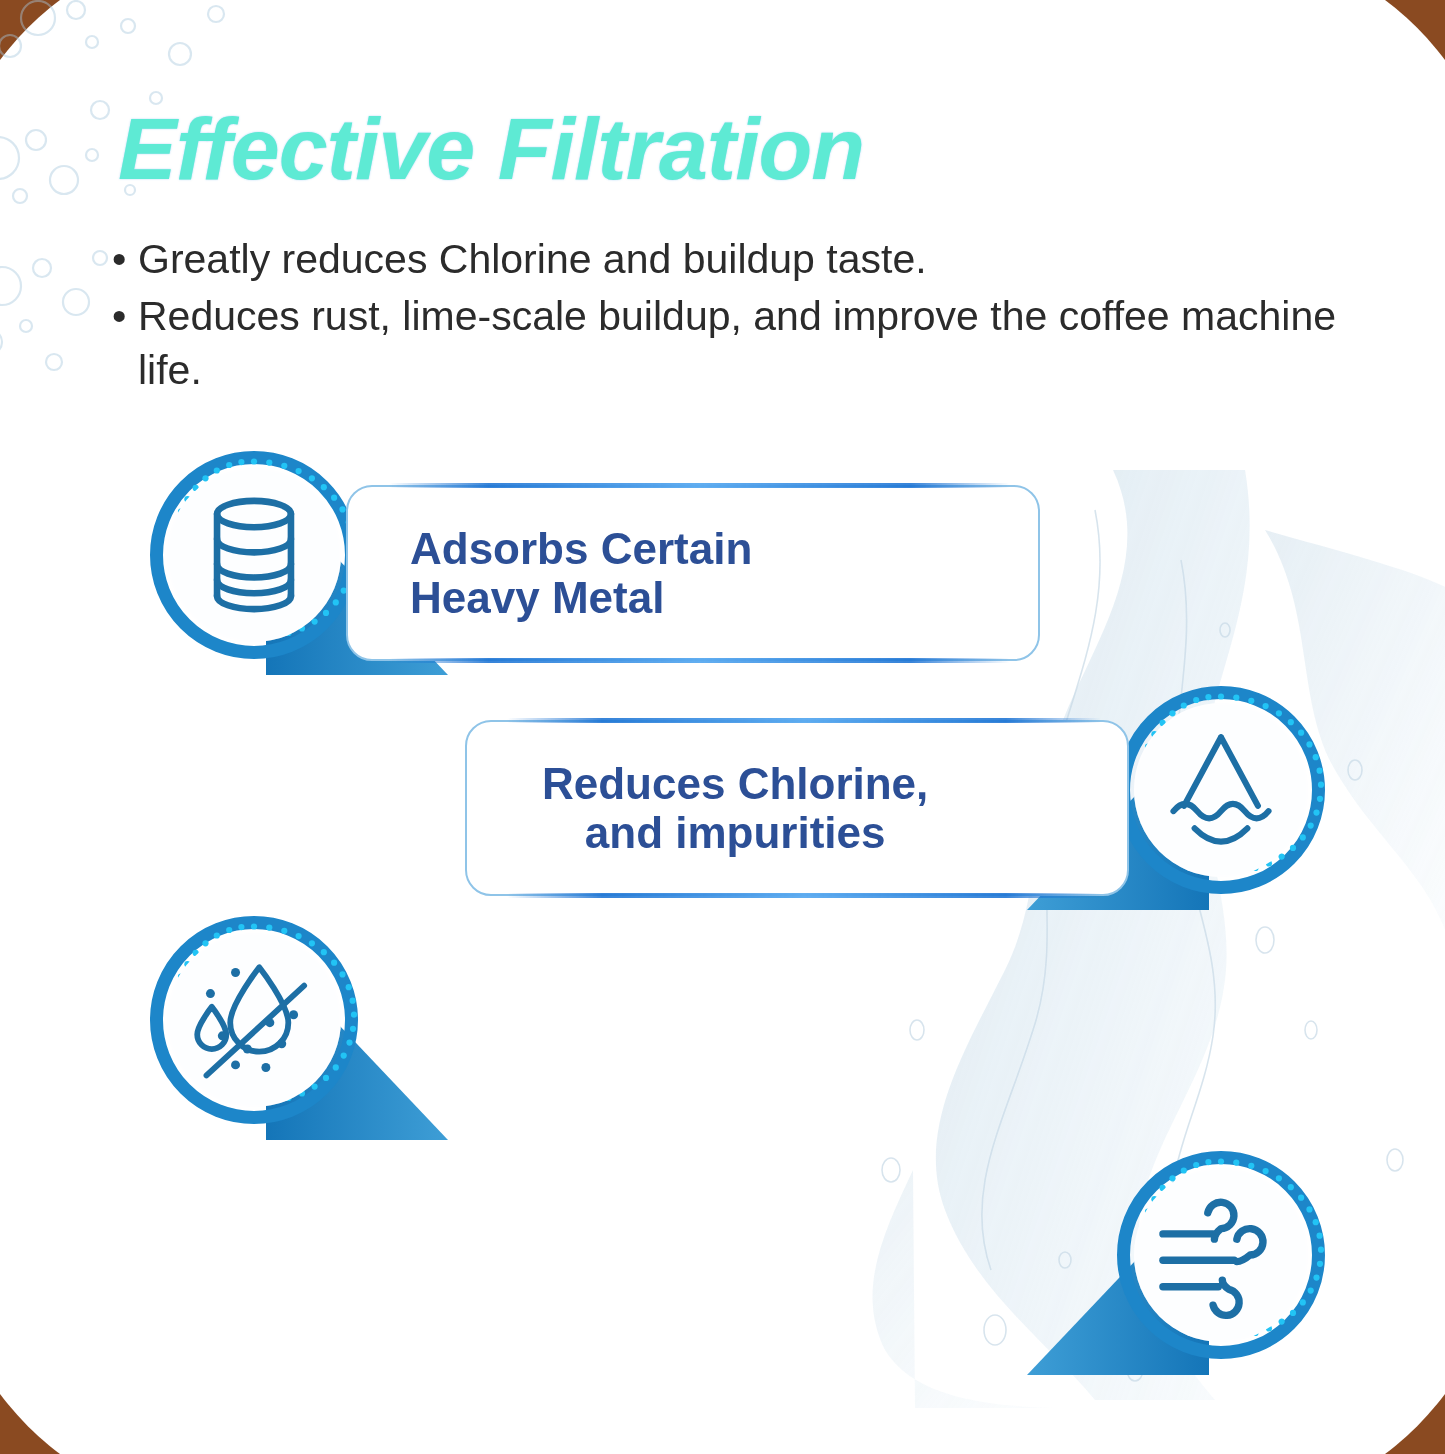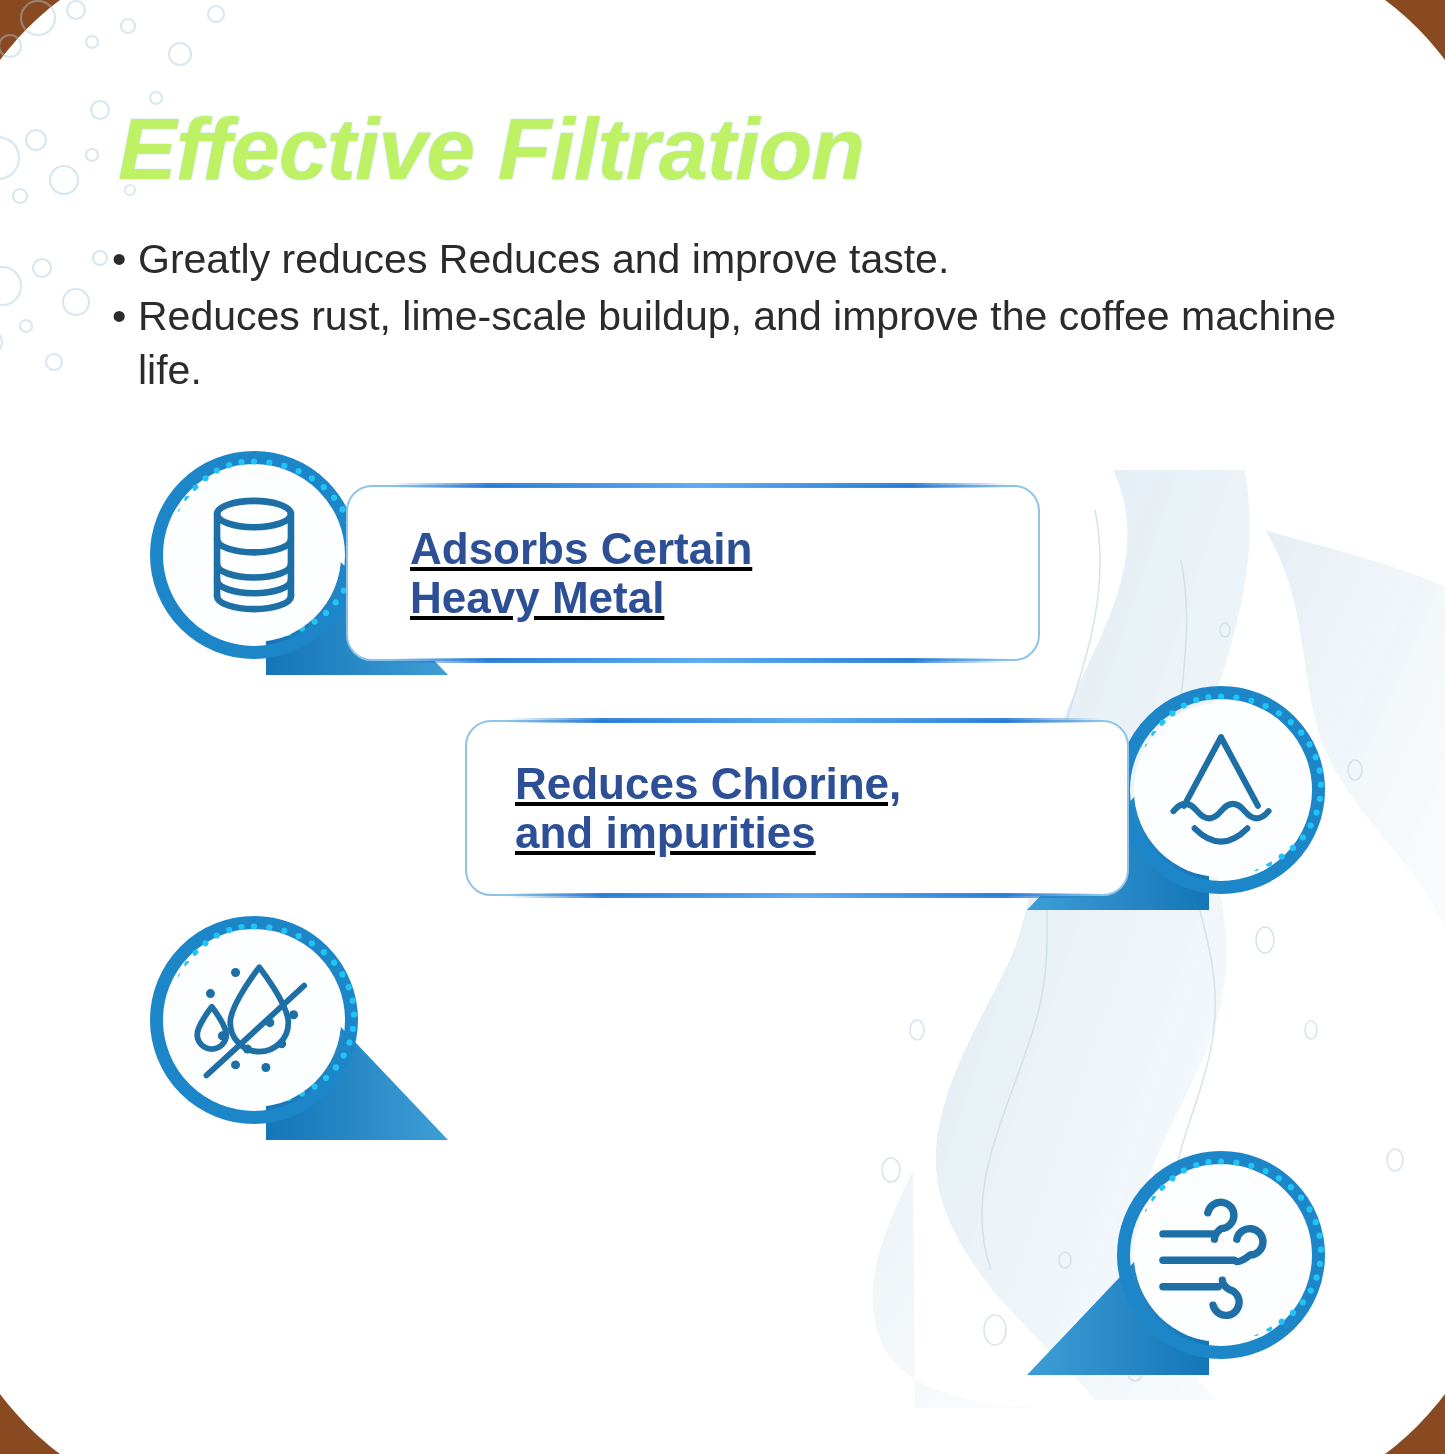--- a/index.html
+++ b/index.html
@@ -50,7 +50,7 @@
     font-weight: bold;
     font-style: italic;
     letter-spacing: -1px;
-    color: #bef264;
+    color: #5eead4;
     white-space: nowrap;
     text-shadow: 0 0 2px rgba(20,136,232,.35);
   }

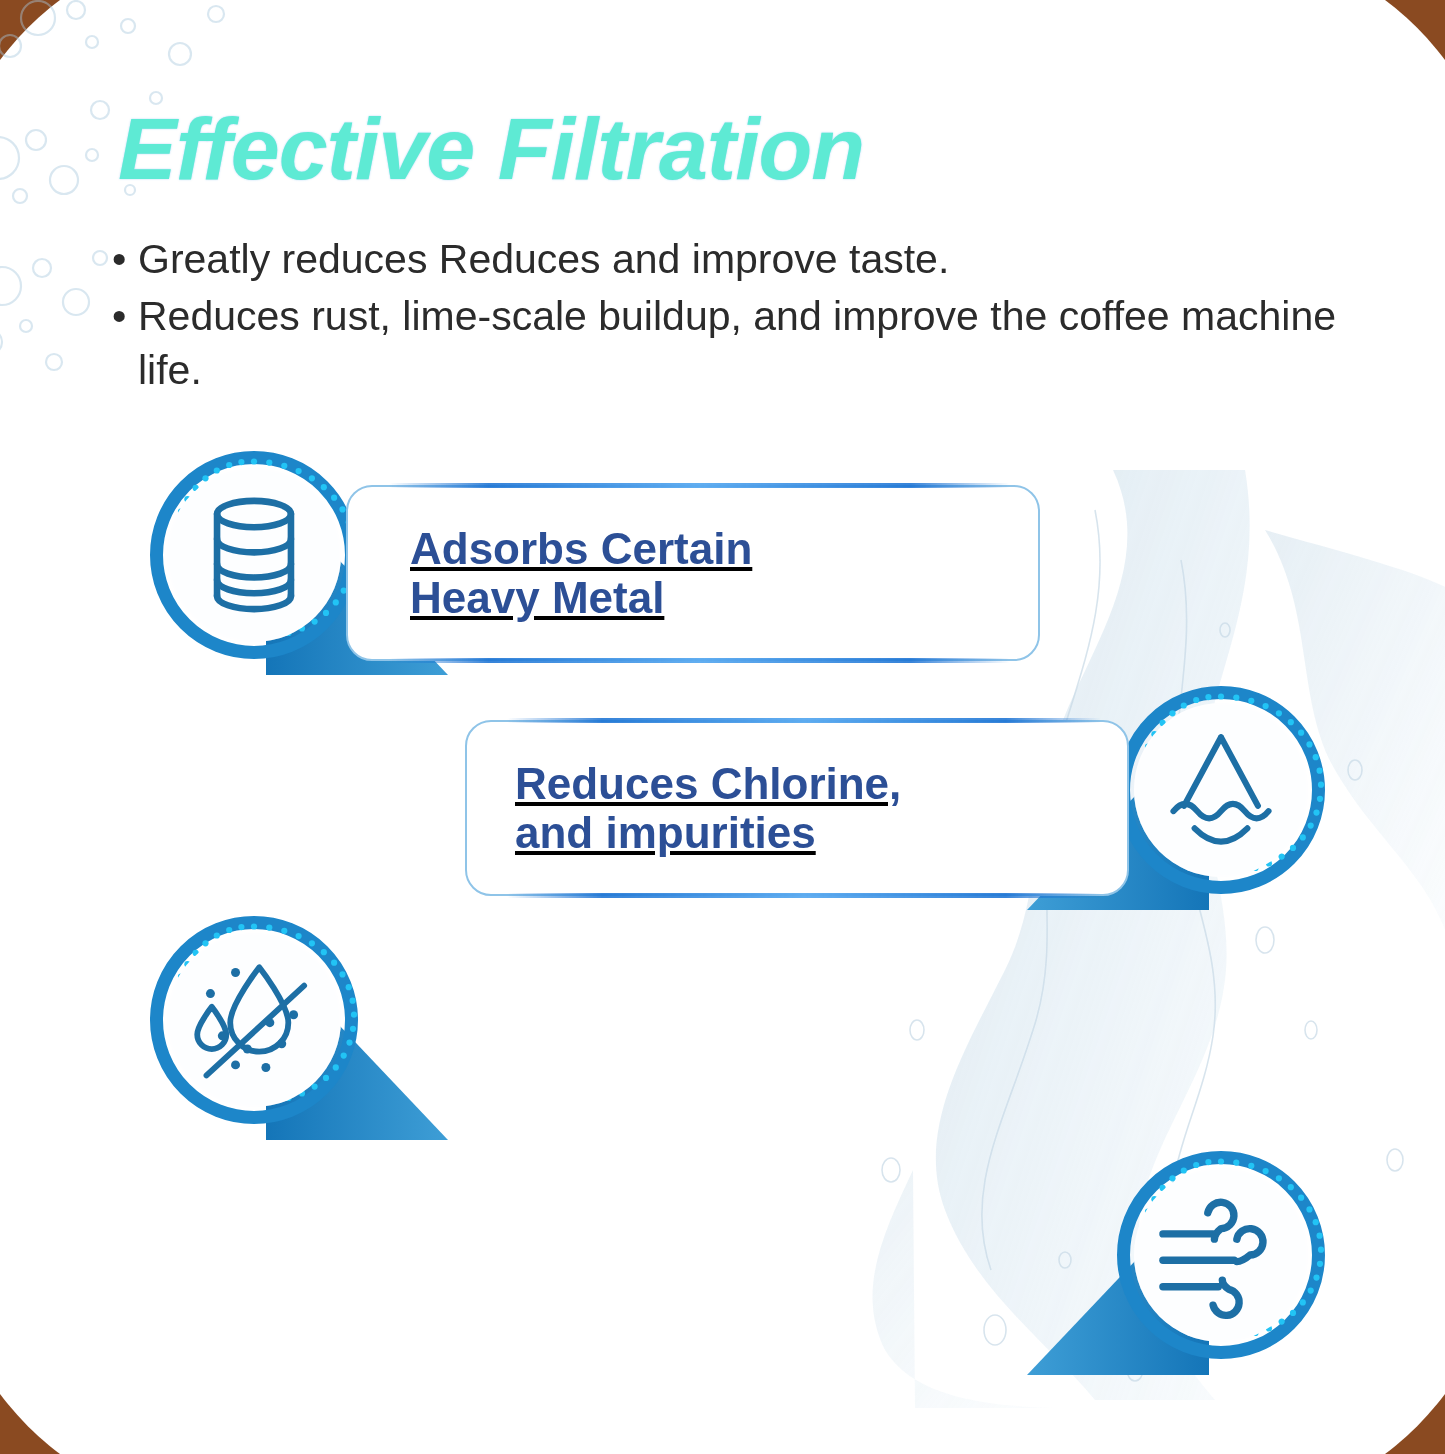--- a/index.html
+++ b/index.html
@@ -246,7 +246,7 @@
   <div id="bullets">
     <div class="bullet">
       <span class="dot">•</span>
-      <span class="btext">Greatly reduces Reduces and improve taste.</span>
+      <span class="btext">Greatly reduces Chlorine and buildup taste.</span>
     </div>
     <div class="bullet">
       <span class="dot">•</span>

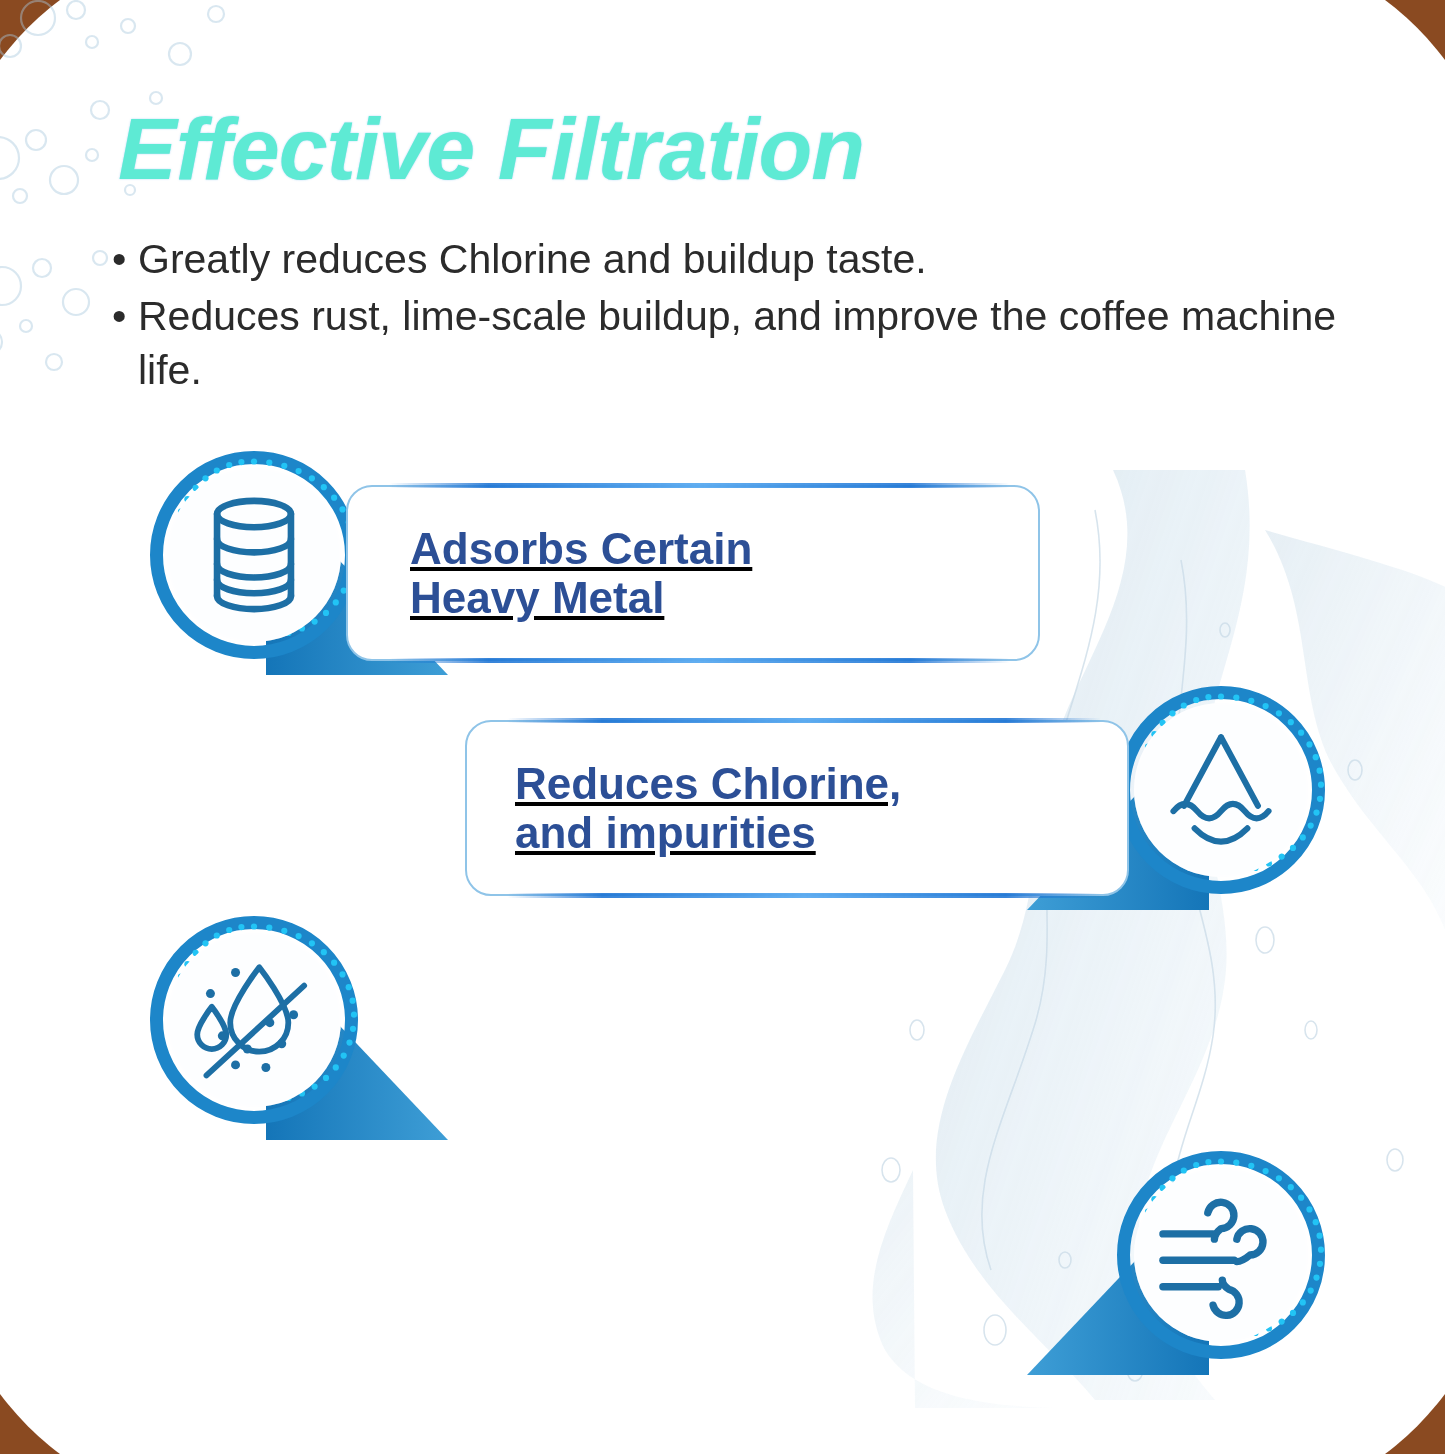--- a/index.html
+++ b/index.html
@@ -128,7 +128,6 @@
     background: #ffffff;
     display: flex;
     align-items: center;
-    text-decoration: underline;
   }
   .pill::before, .pill::after {
     content: "";

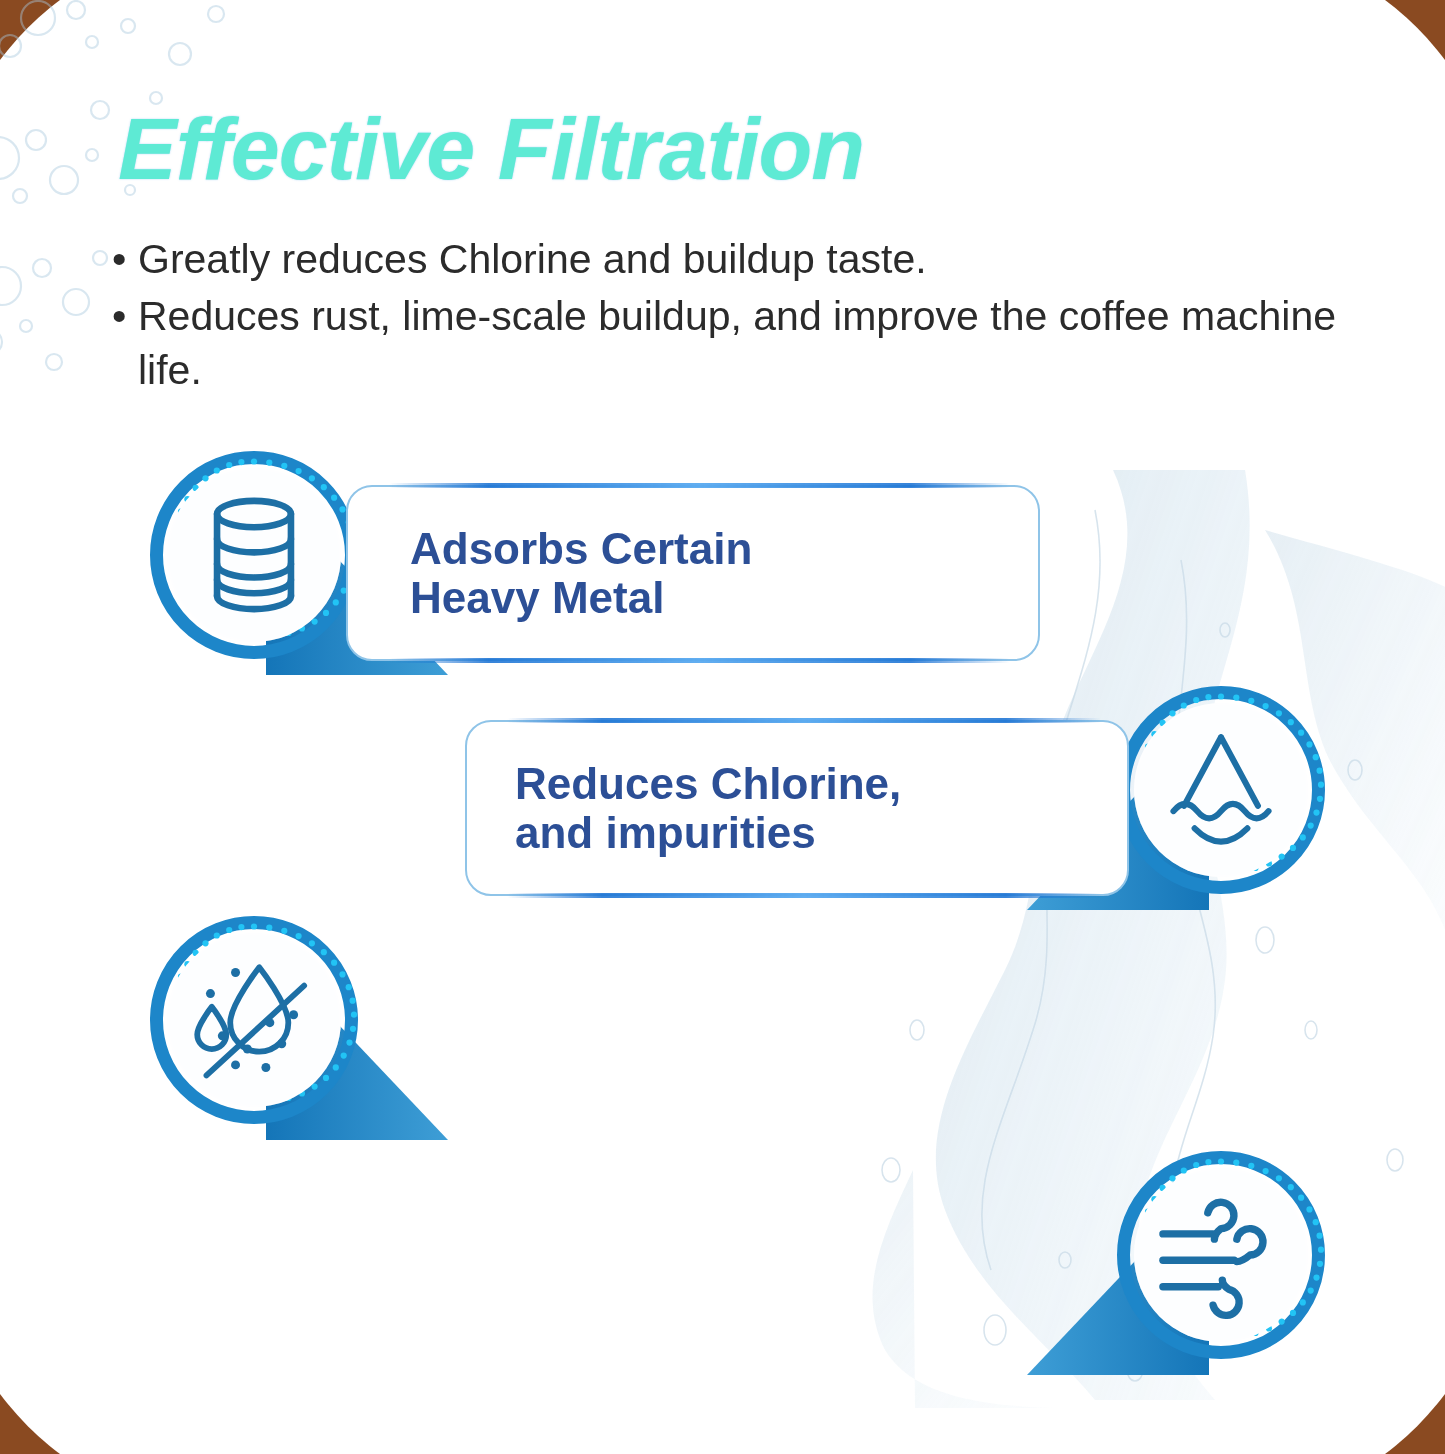--- a/index.html
+++ b/index.html
@@ -154,7 +154,7 @@
     white-space: pre-line;
   }
   .pill.pad-left  .ptext { padding-left: 62px; }
-  .pill.pad-left2 .ptext { padding-left: 48px; }
+  .pill.pad-left2 .ptext { padding-left: 75px; text-align: center; }
 
   
   #row0 .badge { left: 0; }

